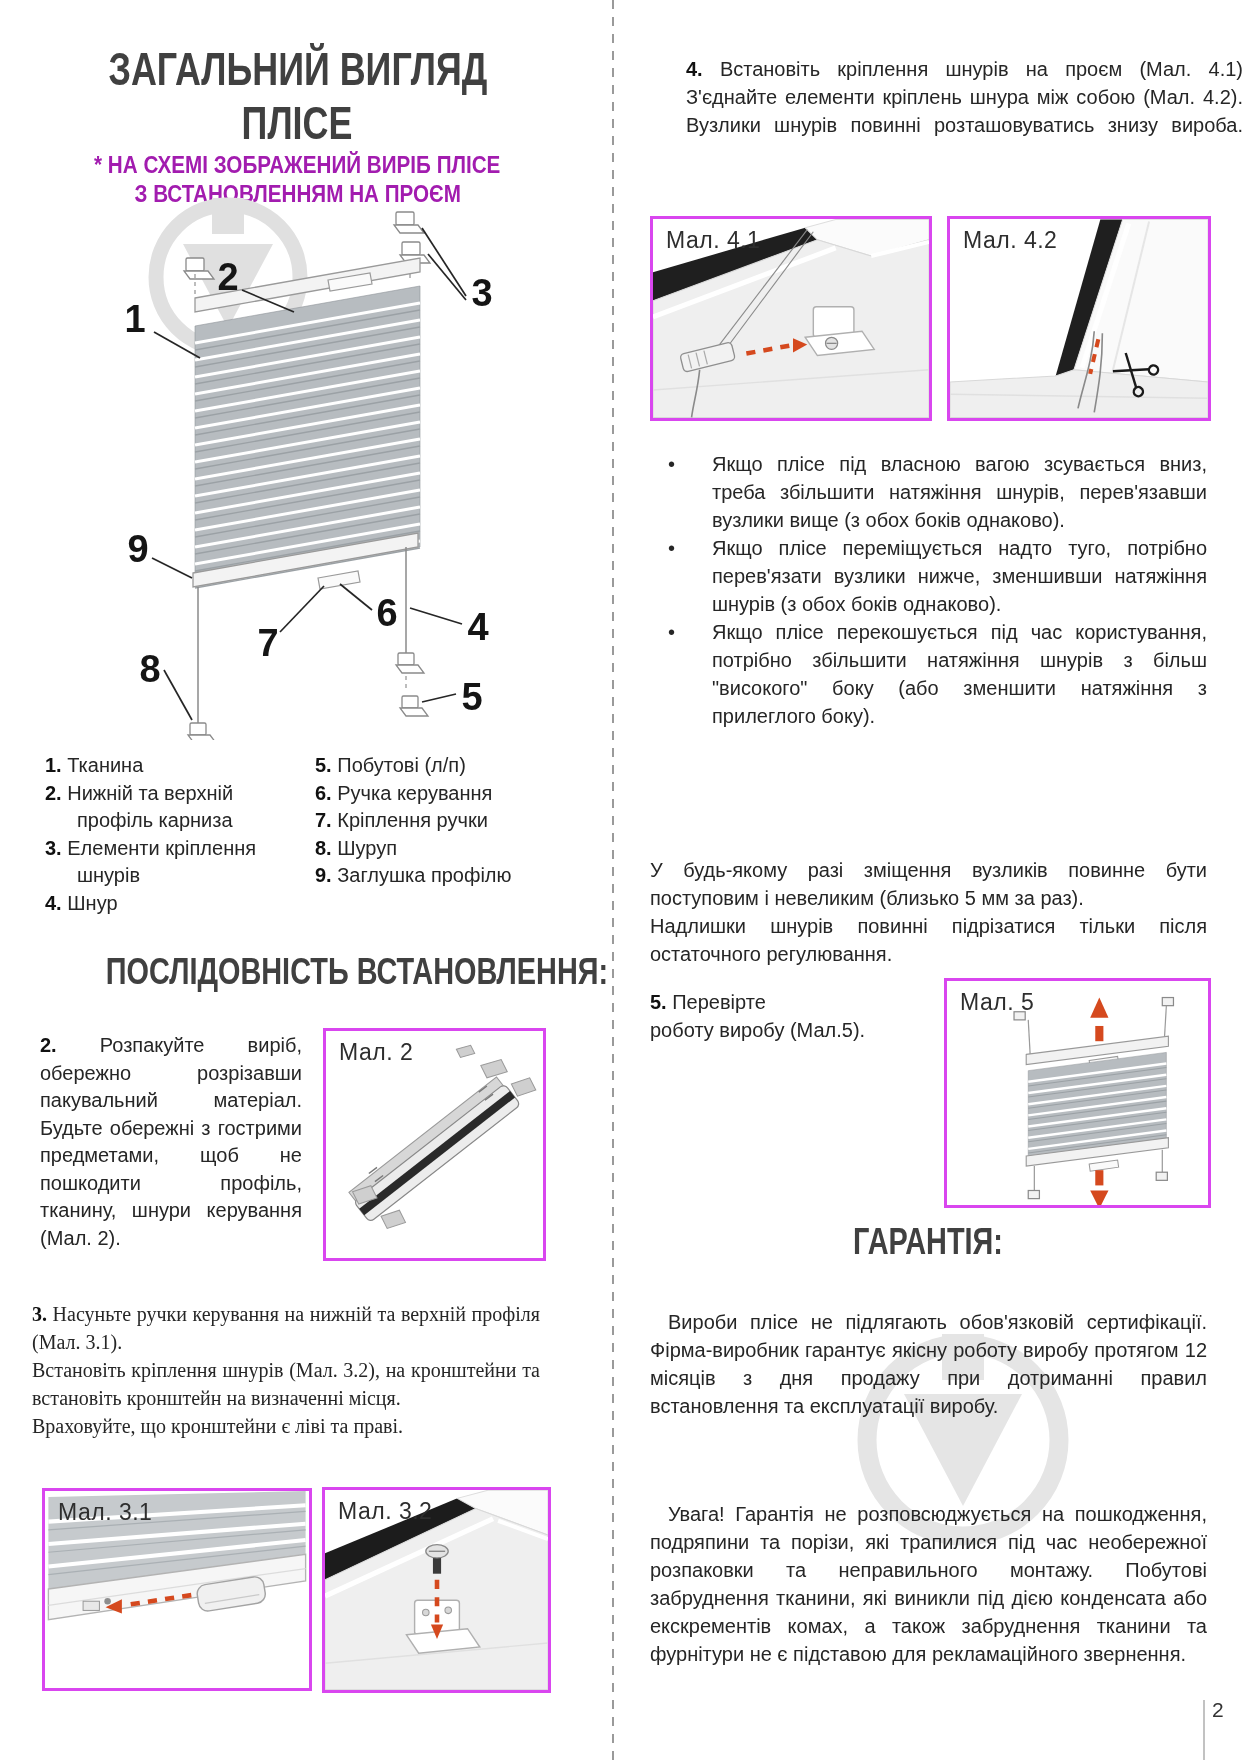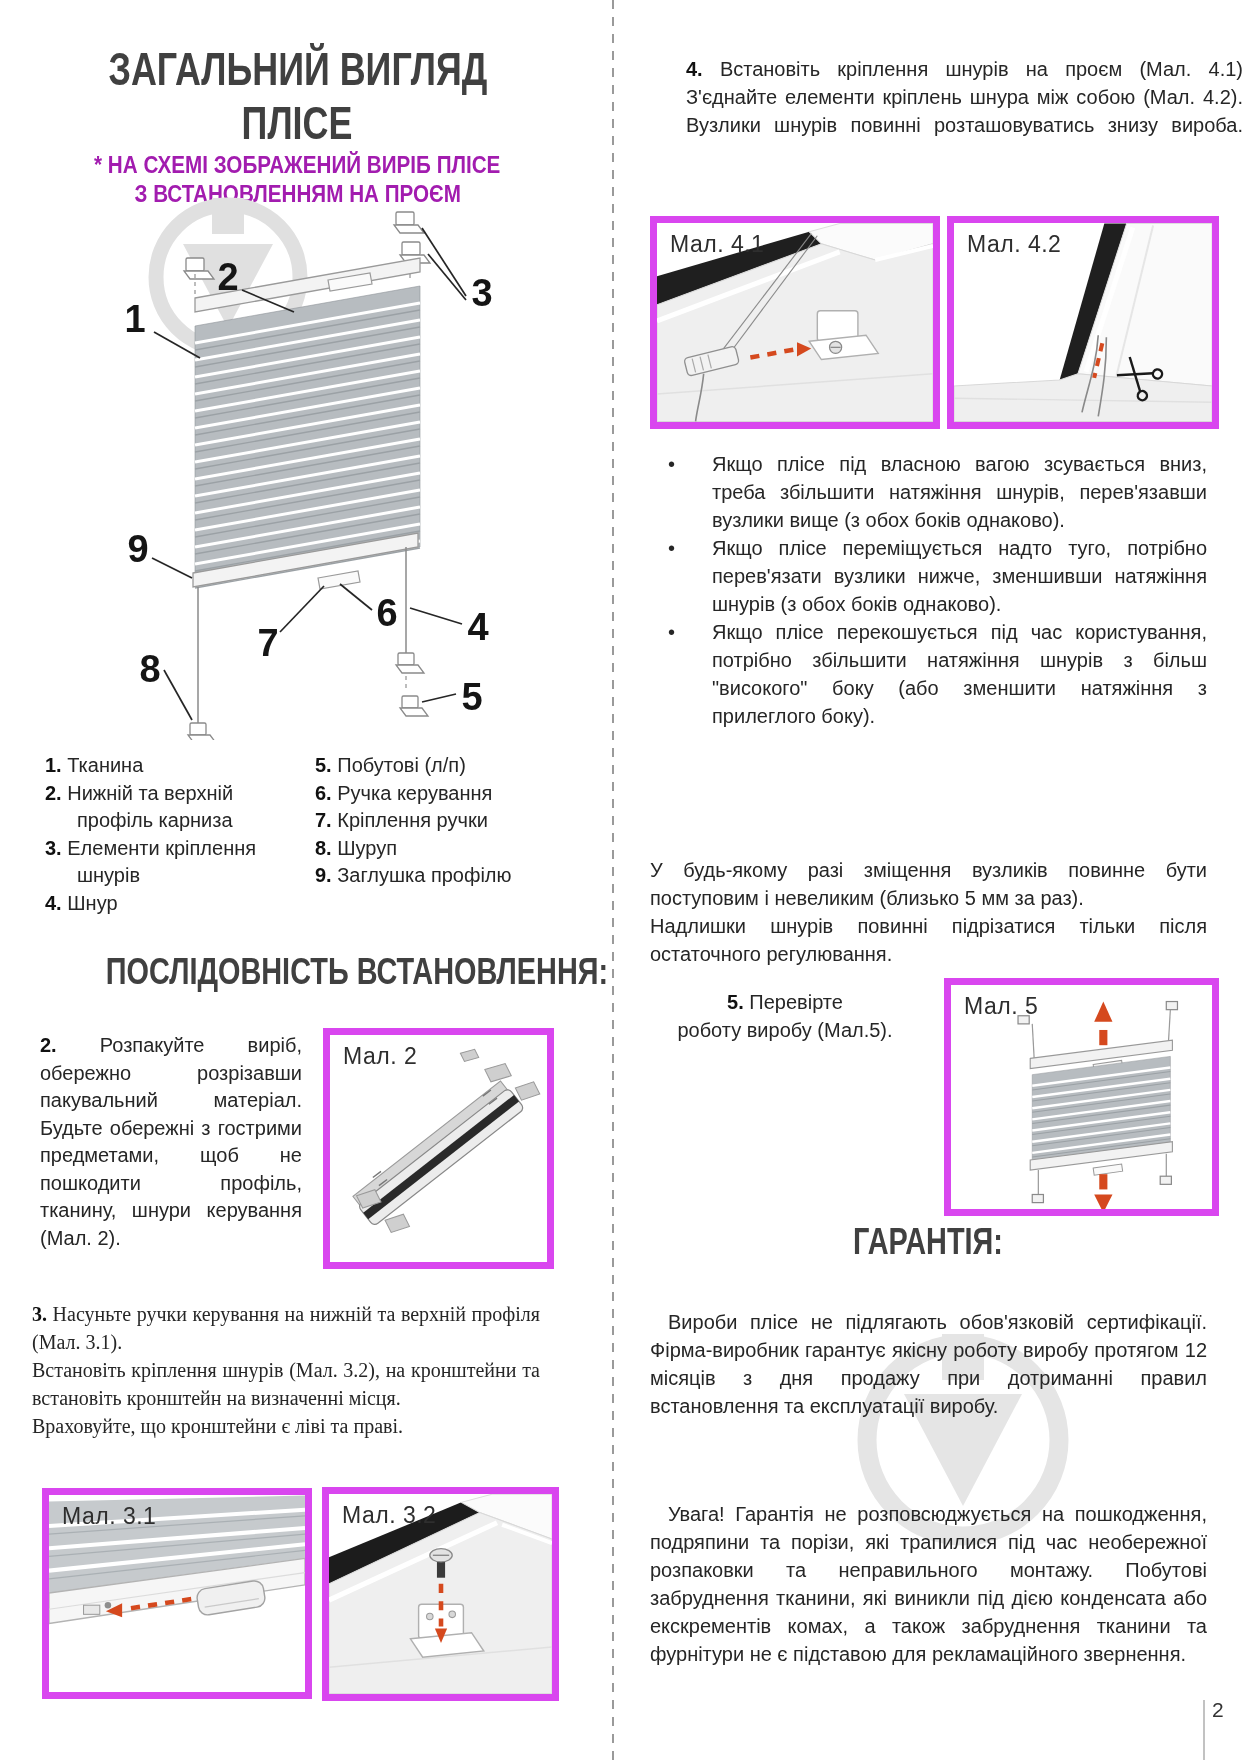--- a/index.html
+++ b/index.html
@@ -22,7 +22,7 @@
   .part{padding-left:32px;text-indent:-32px;margin:0;}
   .bullet-row{position:relative;padding-left:62px;margin:0;}
   .bullet-dot{position:absolute;left:18px;top:0;font-size:20px;}
-  .figure{position:absolute;border:7px solid #d946ef;background:#fff;}
+  .figure{position:absolute;border:3px solid #d946ef;background:#fff;}
   .fig-label{position:absolute;left:13px;top:8px;font-size:23px;color:#2e2e2e;letter-spacing:0.5px;z-index:2;}
   .figsvg{position:absolute;left:0;top:0;width:100%;height:100%;z-index:1;}
   .divider{position:absolute;left:612px;top:0;width:2px;height:1760px;

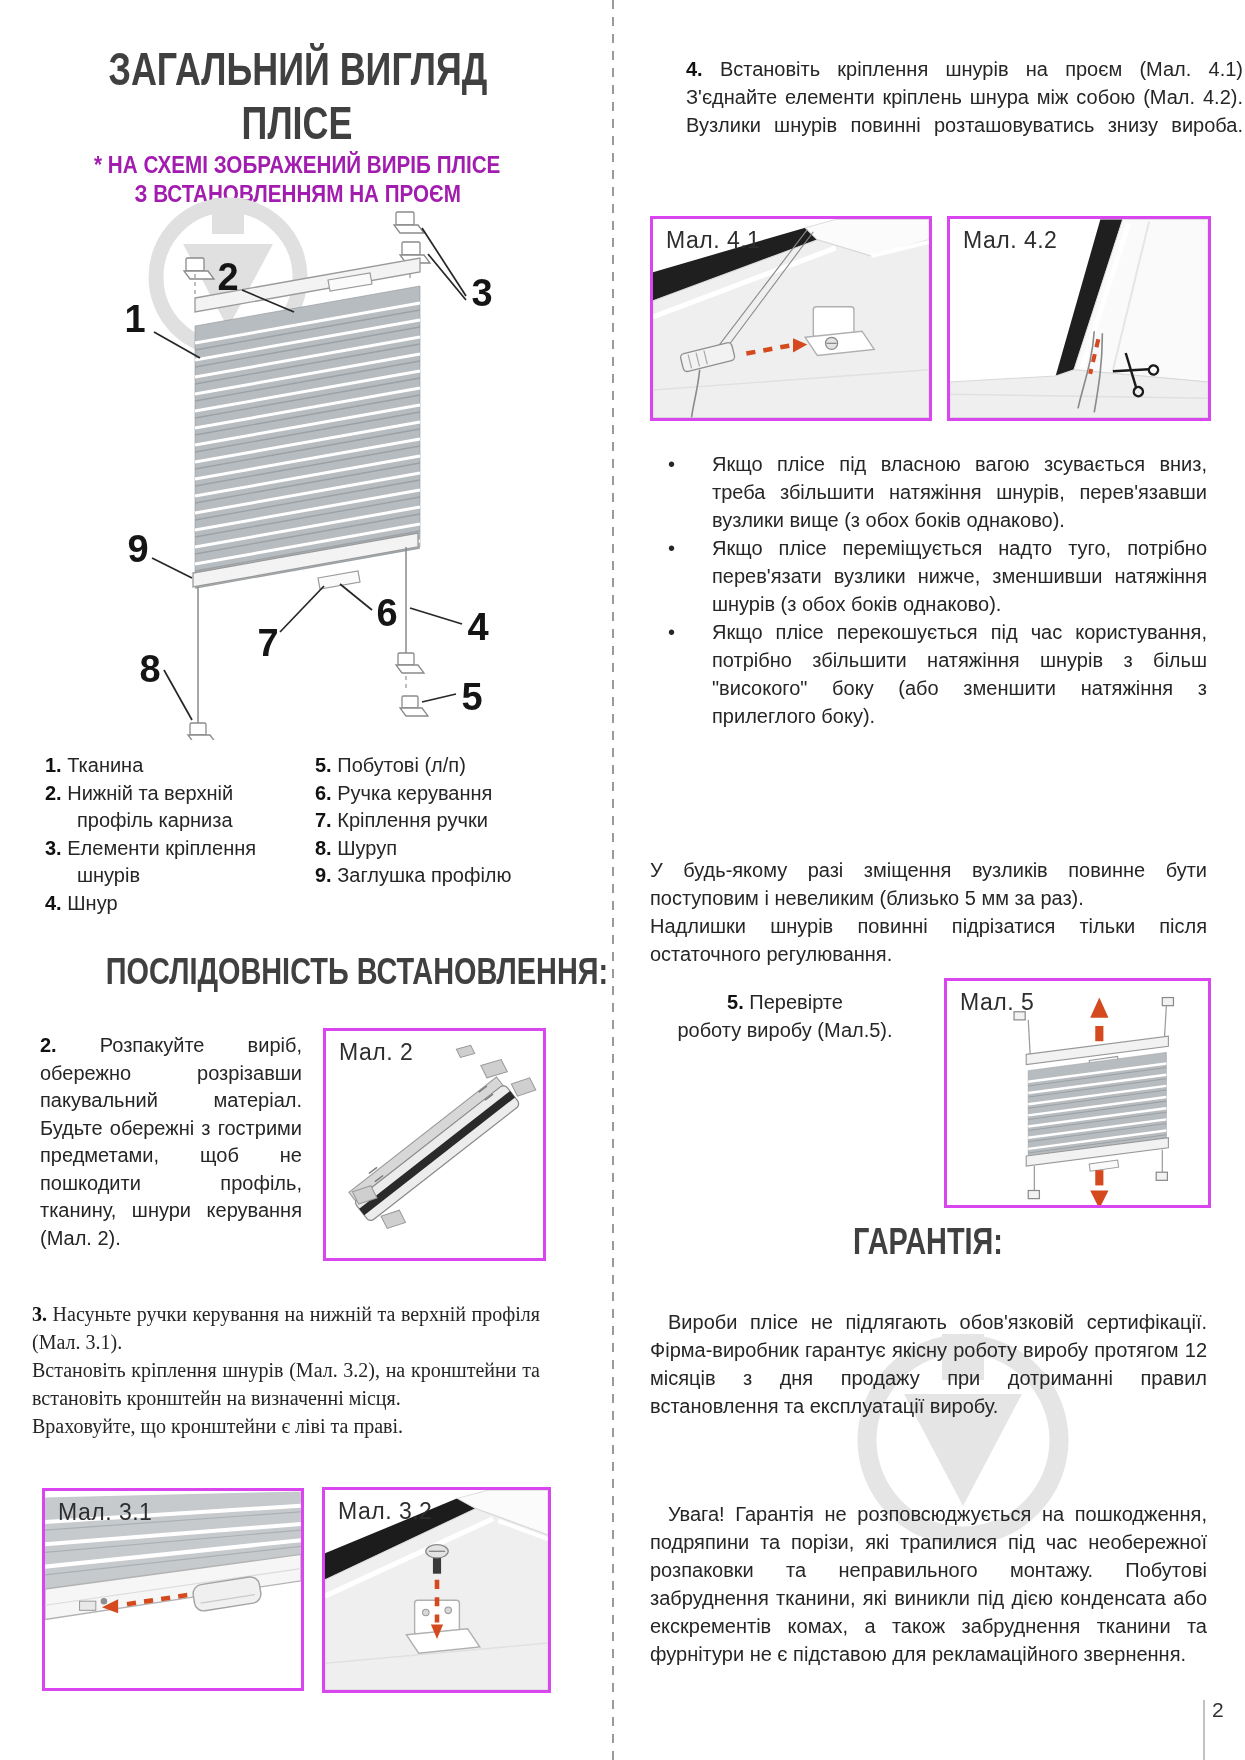--- a/index.html
+++ b/index.html
@@ -304,7 +304,7 @@
     <p class="j">Надлишки шнурів повинні підрізатися тільки після остаточного регулювання.</p>
   </div>
 
-  <div class="abs body20r" style="left:650px;top:988px;width:270px;text-align:center;">
+  <div class="abs body20r" style="left:650px;top:988px;width:270px;">
     <p><span class="num">5.</span><span> Перевірте</span></p>
     <p>роботу виробу (Мал.5).</p>
   </div>

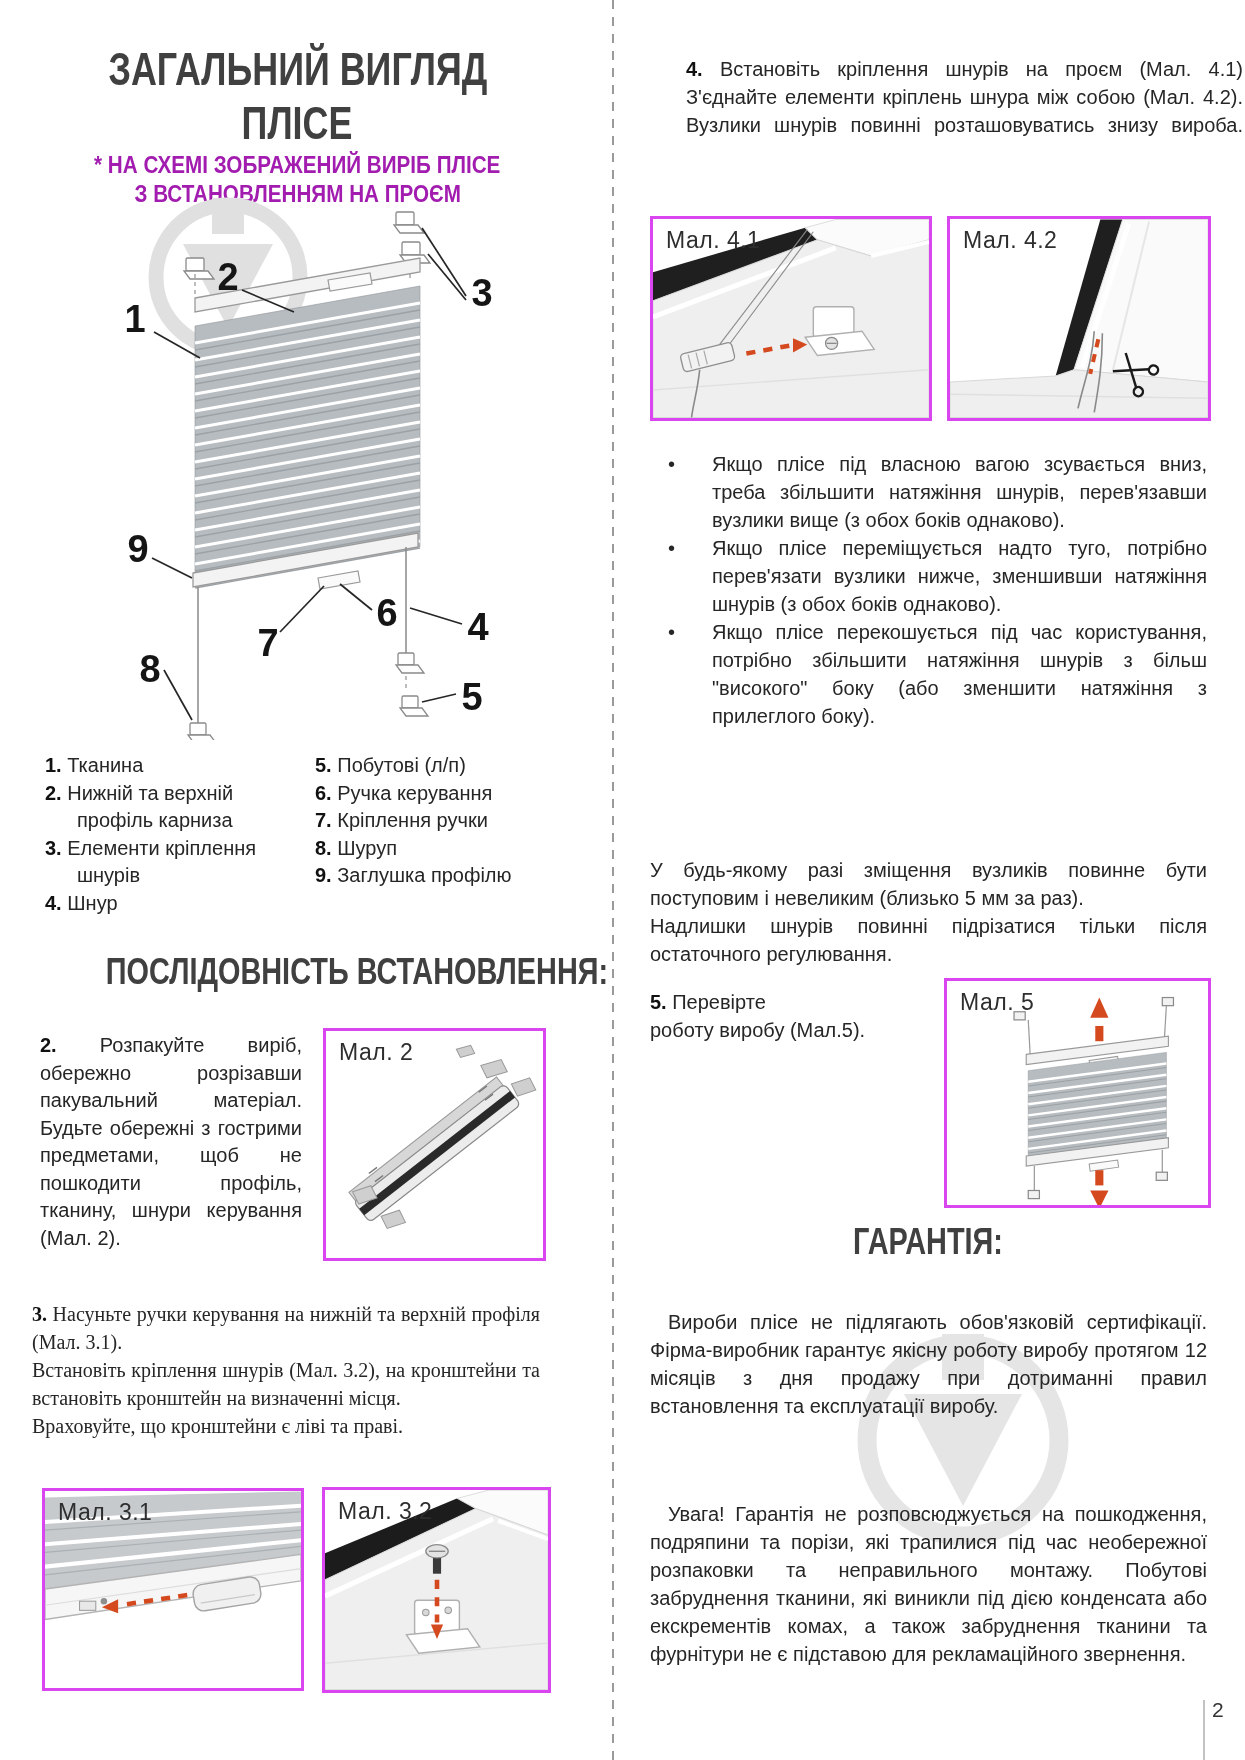--- a/index.html
+++ b/index.html
@@ -187,7 +187,7 @@
     <p>Враховуйте, що кронштейни є ліві та праві.</p>
   </div>
 
-  <div class="figure" style="left:42px;top:1488px;width:256px;height:197px;">
+  <div class="figure" style="left:42px;top:1488px;width:256px;height:197px;padding-left:8px;">
     <span class="fig-label">Мал. 3.1</span>
     <svg class="figsvg" viewBox="0 0 252 193">
       <polygon points="0,6 252,0 252,62 0,96" fill="#c6cacd"></polygon>

